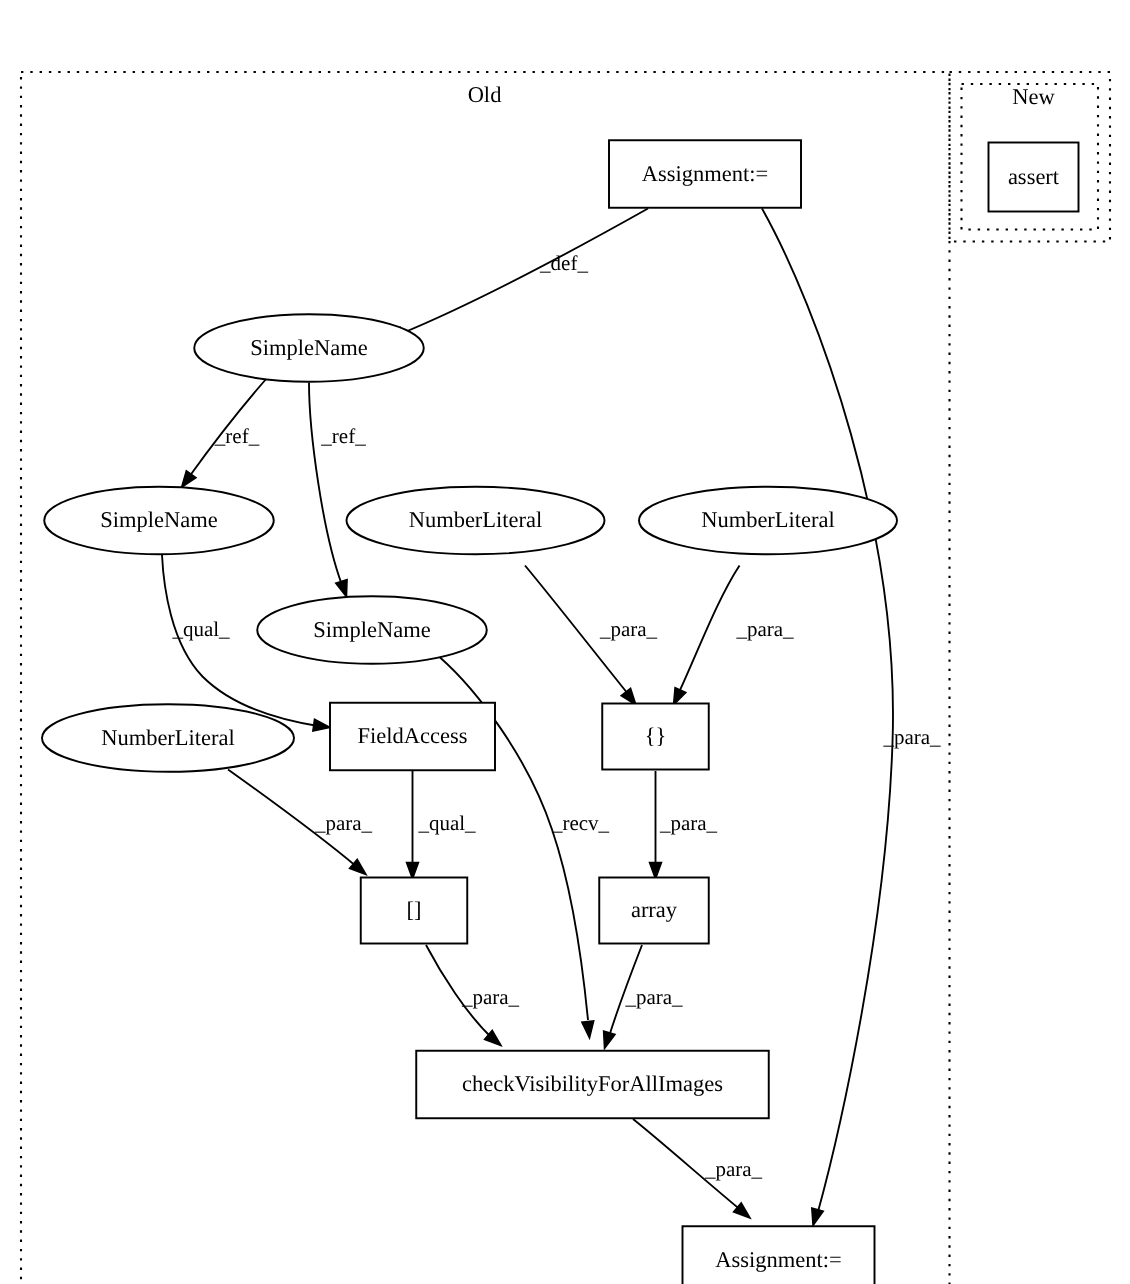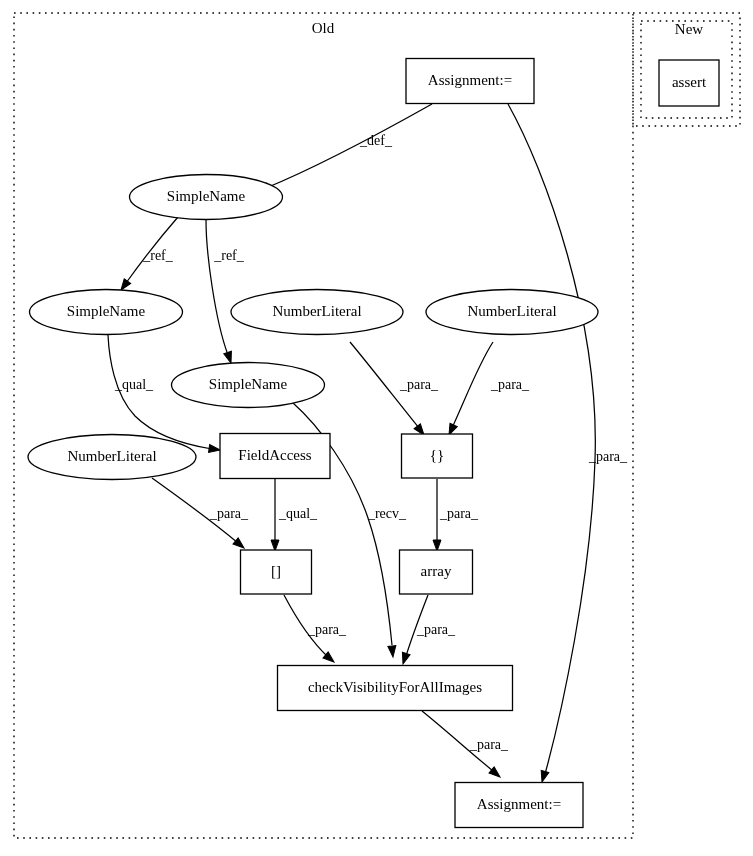--- a/index.html
+++ b/index.html
@@ -17,6 +17,7 @@
     position: relative;
     width: 753px;
     height: 796px;
+    margin-top: 35px;
   }
   svg#graph-svg {
     display: block;

